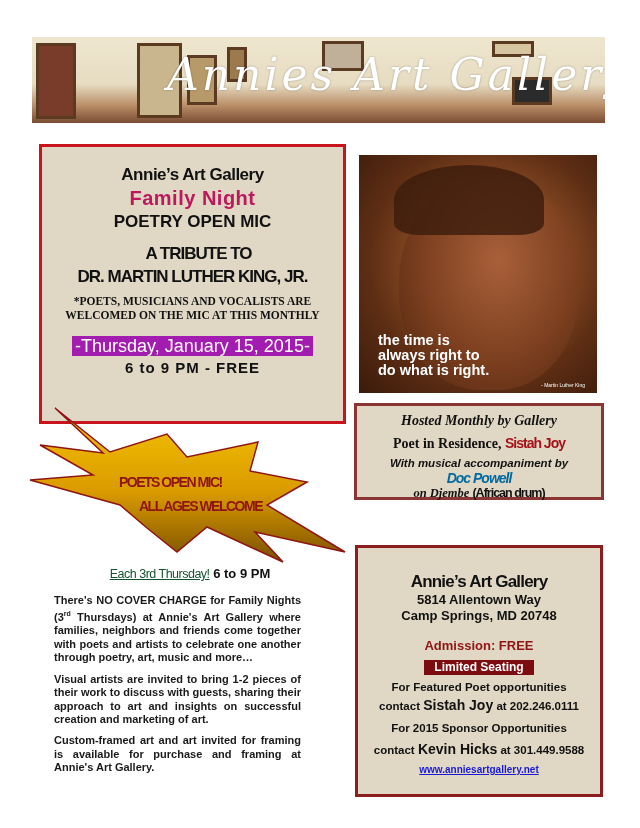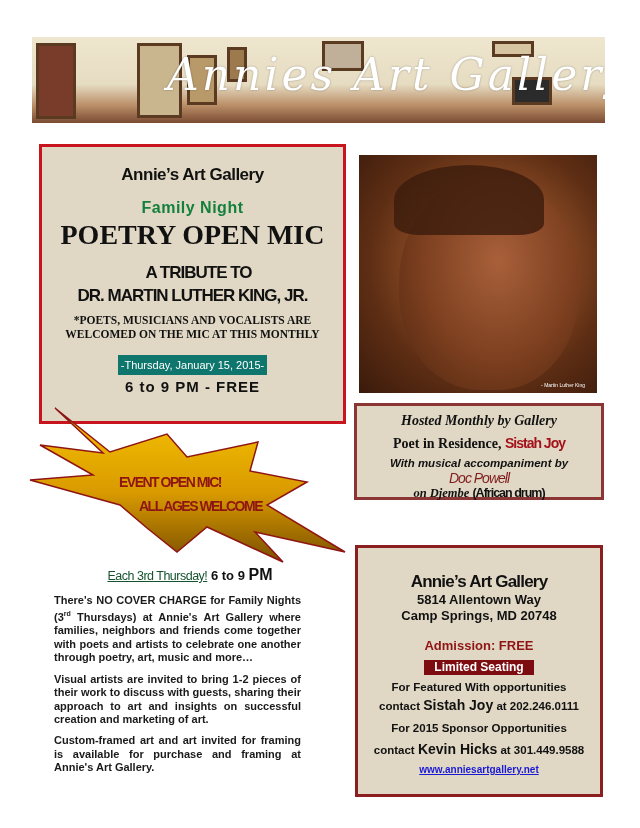--- a/index.html
+++ b/index.html
@@ -18,7 +18,7 @@
   .event-box { position:absolute; left:39px; top:144px; width:307px; height:280px; box-sizing:border-box;
     background:#e0d8c5; border:3px solid #c8141c; text-align:center; }
   .ev-gallery { margin-top:18px; font-size:17px; font-weight:bold; letter-spacing:-0.5px; }
-  .ev-family { font-size:16px; color:#15803d; font-weight:bold; margin-top:14px; letter-spacing:0.5px; }
+  .ev-family { font-size:20px; color:#be185d; font-weight:bold; margin-top:2px; letter-spacing:0.5px; }
   .ev-poetry { font-size:28px; font-weight:bold; margin-top:2px; letter-spacing:0px;font-family:Liberation Serif, serif; }
   .ev-tribute { font-size:17px; font-weight:bold; margin-top:12px; letter-spacing:-1px;margin-left:12px; }
   .ev-mlk { font-size:17px; font-weight:bold; margin-top:3px; letter-spacing:-1px; }

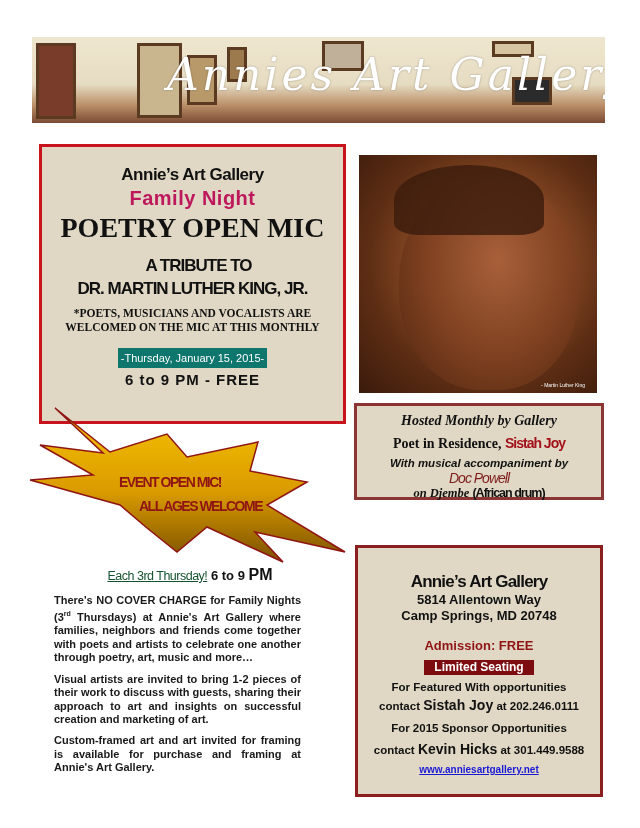--- a/index.html
+++ b/index.html
@@ -19,7 +19,7 @@
     background:#e0d8c5; border:3px solid #c8141c; text-align:center; }
   .ev-gallery { margin-top:18px; font-size:17px; font-weight:bold; letter-spacing:-0.5px; }
   .ev-family { font-size:20px; color:#be185d; font-weight:bold; margin-top:2px; letter-spacing:0.5px; }
-  .ev-poetry { font-size:28px; font-weight:bold; margin-top:2px; letter-spacing:0px;font-family:Liberation Serif, serif; }
+  .ev-poetry { font-size:17px; font-weight:bold; margin-top:2px; letter-spacing:0px; }
   .ev-tribute { font-size:17px; font-weight:bold; margin-top:12px; letter-spacing:-1px;margin-left:12px; }
   .ev-mlk { font-size:17px; font-weight:bold; margin-top:3px; letter-spacing:-1px; }
   .ev-note { font-family:"Liberation Serif", serif; font-size:11.5px; font-weight:bold; line-height:13.5px; margin-top:8px; padding:0 6px; }

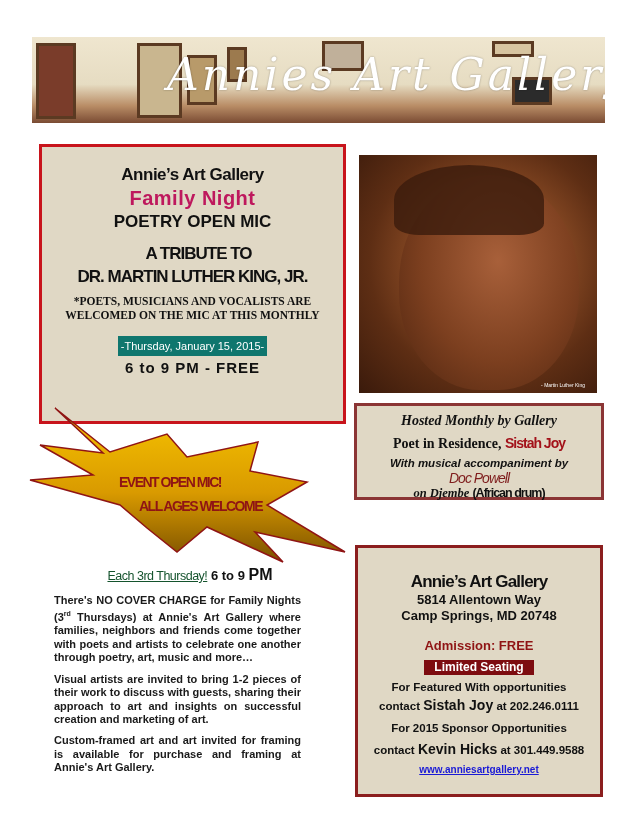--- a/index.html
+++ b/index.html
@@ -23,7 +23,7 @@
   .ev-tribute { font-size:17px; font-weight:bold; margin-top:12px; letter-spacing:-1px;margin-left:12px; }
   .ev-mlk { font-size:17px; font-weight:bold; margin-top:3px; letter-spacing:-1px; }
   .ev-note { font-family:"Liberation Serif", serif; font-size:11.5px; font-weight:bold; line-height:13.5px; margin-top:8px; padding:0 6px; }
-  .ev-date { display:inline-block; background:#0f766e; color:#ffffff; font-size:11px; padding:0 3px; margin-top:14px; line-height:20px; }
+  .ev-date { display:inline-block; background:#a21caf; color:#ffffff; font-size:18px; padding:0 3px; margin-top:14px; line-height:20px; }
   .ev-time { font-size:15px; font-weight:bold; margin-top:3px; letter-spacing:1px; }
 
   

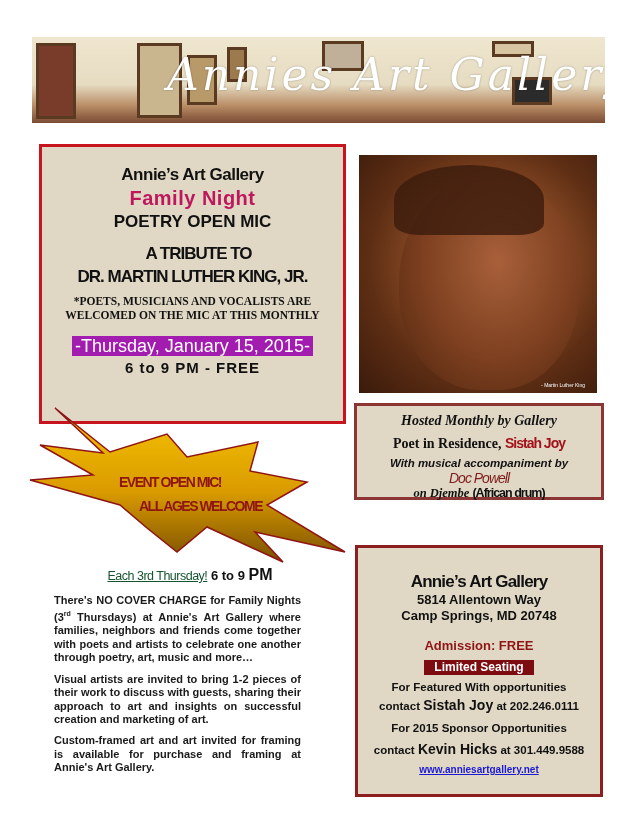--- a/index.html
+++ b/index.html
@@ -102,6 +102,11 @@
 <div class="mlk-photo">
   <div class="face"></div>
   <div class="hair"></div>
+  <div class="quote">
+    <div>the time is</div>
+    <div>always right to</div>
+    <div>do what is right.</div>
+  </div>
   <div class="credit">- Martin Luther King</div>
 </div>
 

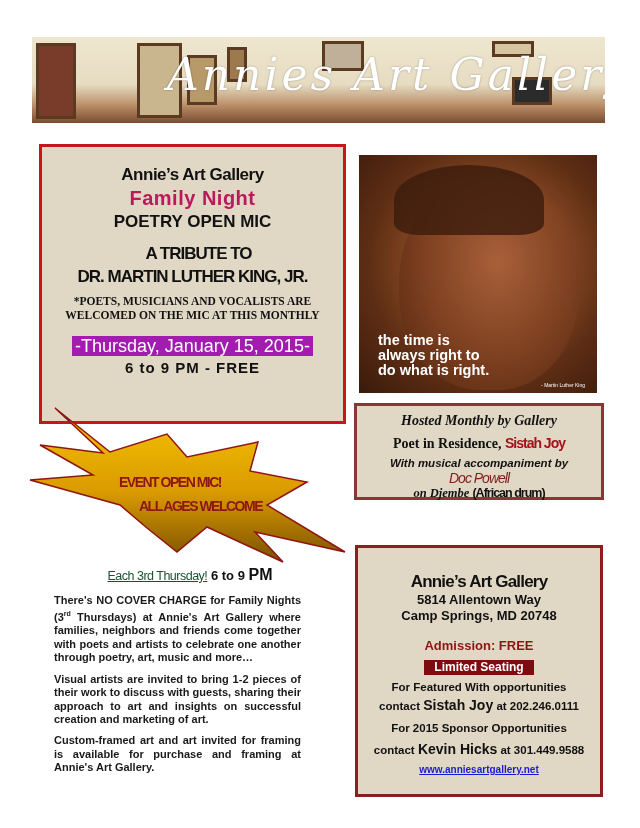--- a/index.html
+++ b/index.html
@@ -128,7 +128,7 @@
   </defs>
   <polygon points="55,408 110,452 167,434 187,457 258,442 250,471 307,482 267,505 345,552 255,532 283,562 207,527 177,552 147,528 120,505 30,480 93,475 40,445 103,453" fill="url(#sbg)" stroke="#8f1414" stroke-width="1.5"></polygon>
 </svg>
-<div class="star-text1">EVENT OPEN MIC!</div>
+<div class="star-text1">POETS OPEN MIC!</div>
 <div class="star-text2">ALL AGES WELCOME</div>
 
 <div class="third-thursday">

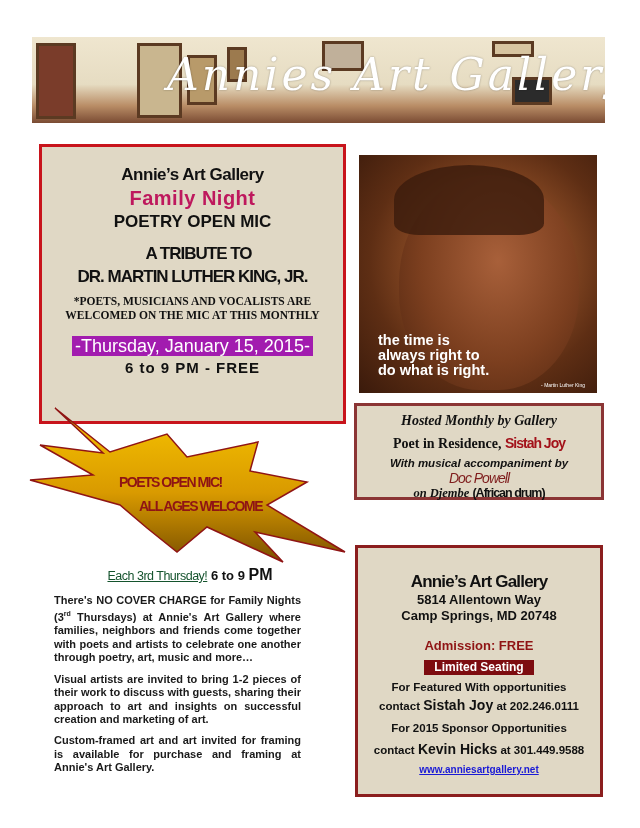--- a/index.html
+++ b/index.html
@@ -43,7 +43,7 @@
   .h-line2 { font-family:"Liberation Serif", serif; font-weight:bold; font-size:14px; margin-top:6px; }
   .h-red { font-family:"Liberation Sans", sans-serif; color:#a3121a; letter-spacing:-1px; }
   .h-line3 { font-style:italic; font-weight:bold; font-size:11.5px; margin-top:5px; }
-  .h-line4 { font-style:italic; font-size:14px; color:#7f1d1d; letter-spacing:-1px; margin-top:1px; }
+  .h-line4 { font-style:italic; font-size:14px; color:#0369a1; letter-spacing:-1px; margin-top:1px;font-weight:bold; }
   .h-line5 { font-family:"Liberation Serif", serif; font-style:italic; font-weight:bold; font-size:12.5px; }
   .h-drum { font-family:"Liberation Sans", sans-serif; font-style:normal; letter-spacing:-1px; }
 

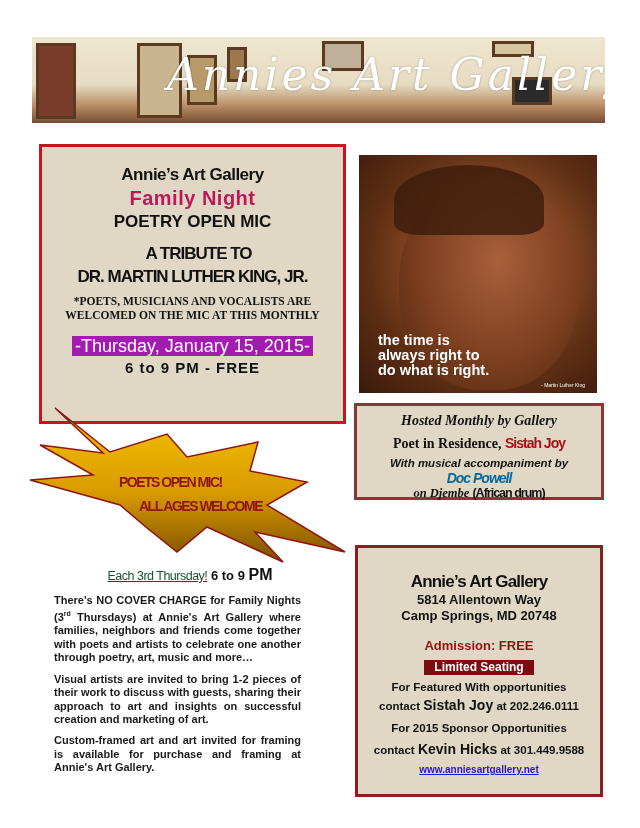--- a/index.html
+++ b/index.html
@@ -55,7 +55,7 @@
   
   .third-thursday { position:absolute; left:40px; top:566px; width:300px; text-align:center; font-size:13px; font-weight:bold; }
   .third-thursday .u { color:#14532d; text-decoration:underline; font-weight:normal; font-size:12.5px; letter-spacing:-0.5px; }
-  .third-thursday .pm { font-size:16px; }
+  .third-thursday .pm { font-size:13px; }
   .body-text { position:absolute; left:54px; top:594px; width:247px; font-size:11px; font-weight:bold; line-height:13.4px; text-align:justify; color:#1a1a1a; }
   .body-text p { margin:0 0 8px 0; }
   .body-text sup { font-size:7px; }

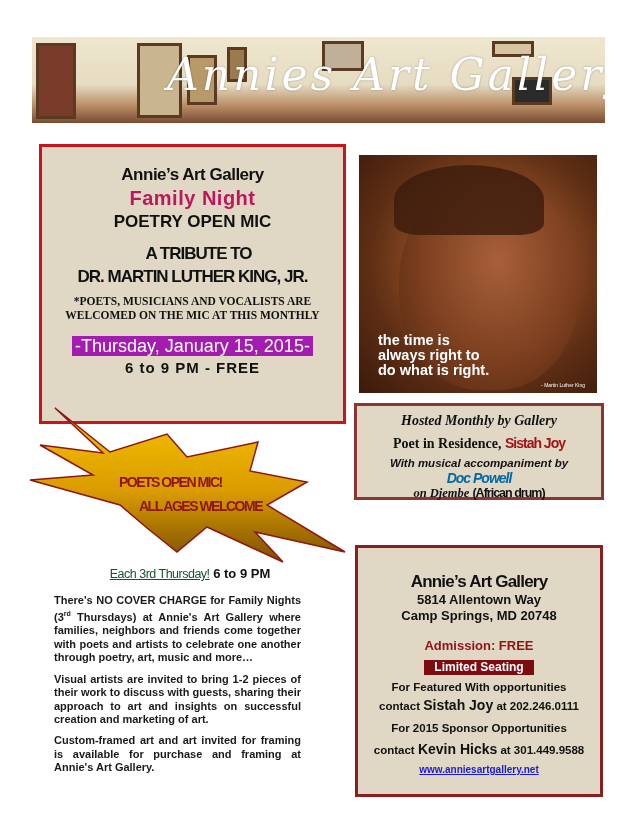--- a/index.html
+++ b/index.html
@@ -147,7 +147,7 @@
   <div class="a-city">Camp Springs, MD 20748</div>
   <div class="a-admission">Admission: FREE</div>
   <div class="a-limited">Limited Seating</div>
-  <div class="a-contact" style="margin-top:3px;">For Featured With opportunities</div>
+  <div class="a-contact" style="margin-top:3px;">For Featured Poet opportunities</div>
   <div class="a-contact"><span>contact </span><span class="big">Sistah Joy</span><span> at 202.246.0111</span></div>
   <div class="a-contact" style="margin-top:4px;">For 2015 Sponsor Opportunities</div>
   <div class="a-contact" style="margin-top:3px;"><span>contact </span><span class="big">Kevin Hicks</span><span> at 301.449.9588</span></div>

